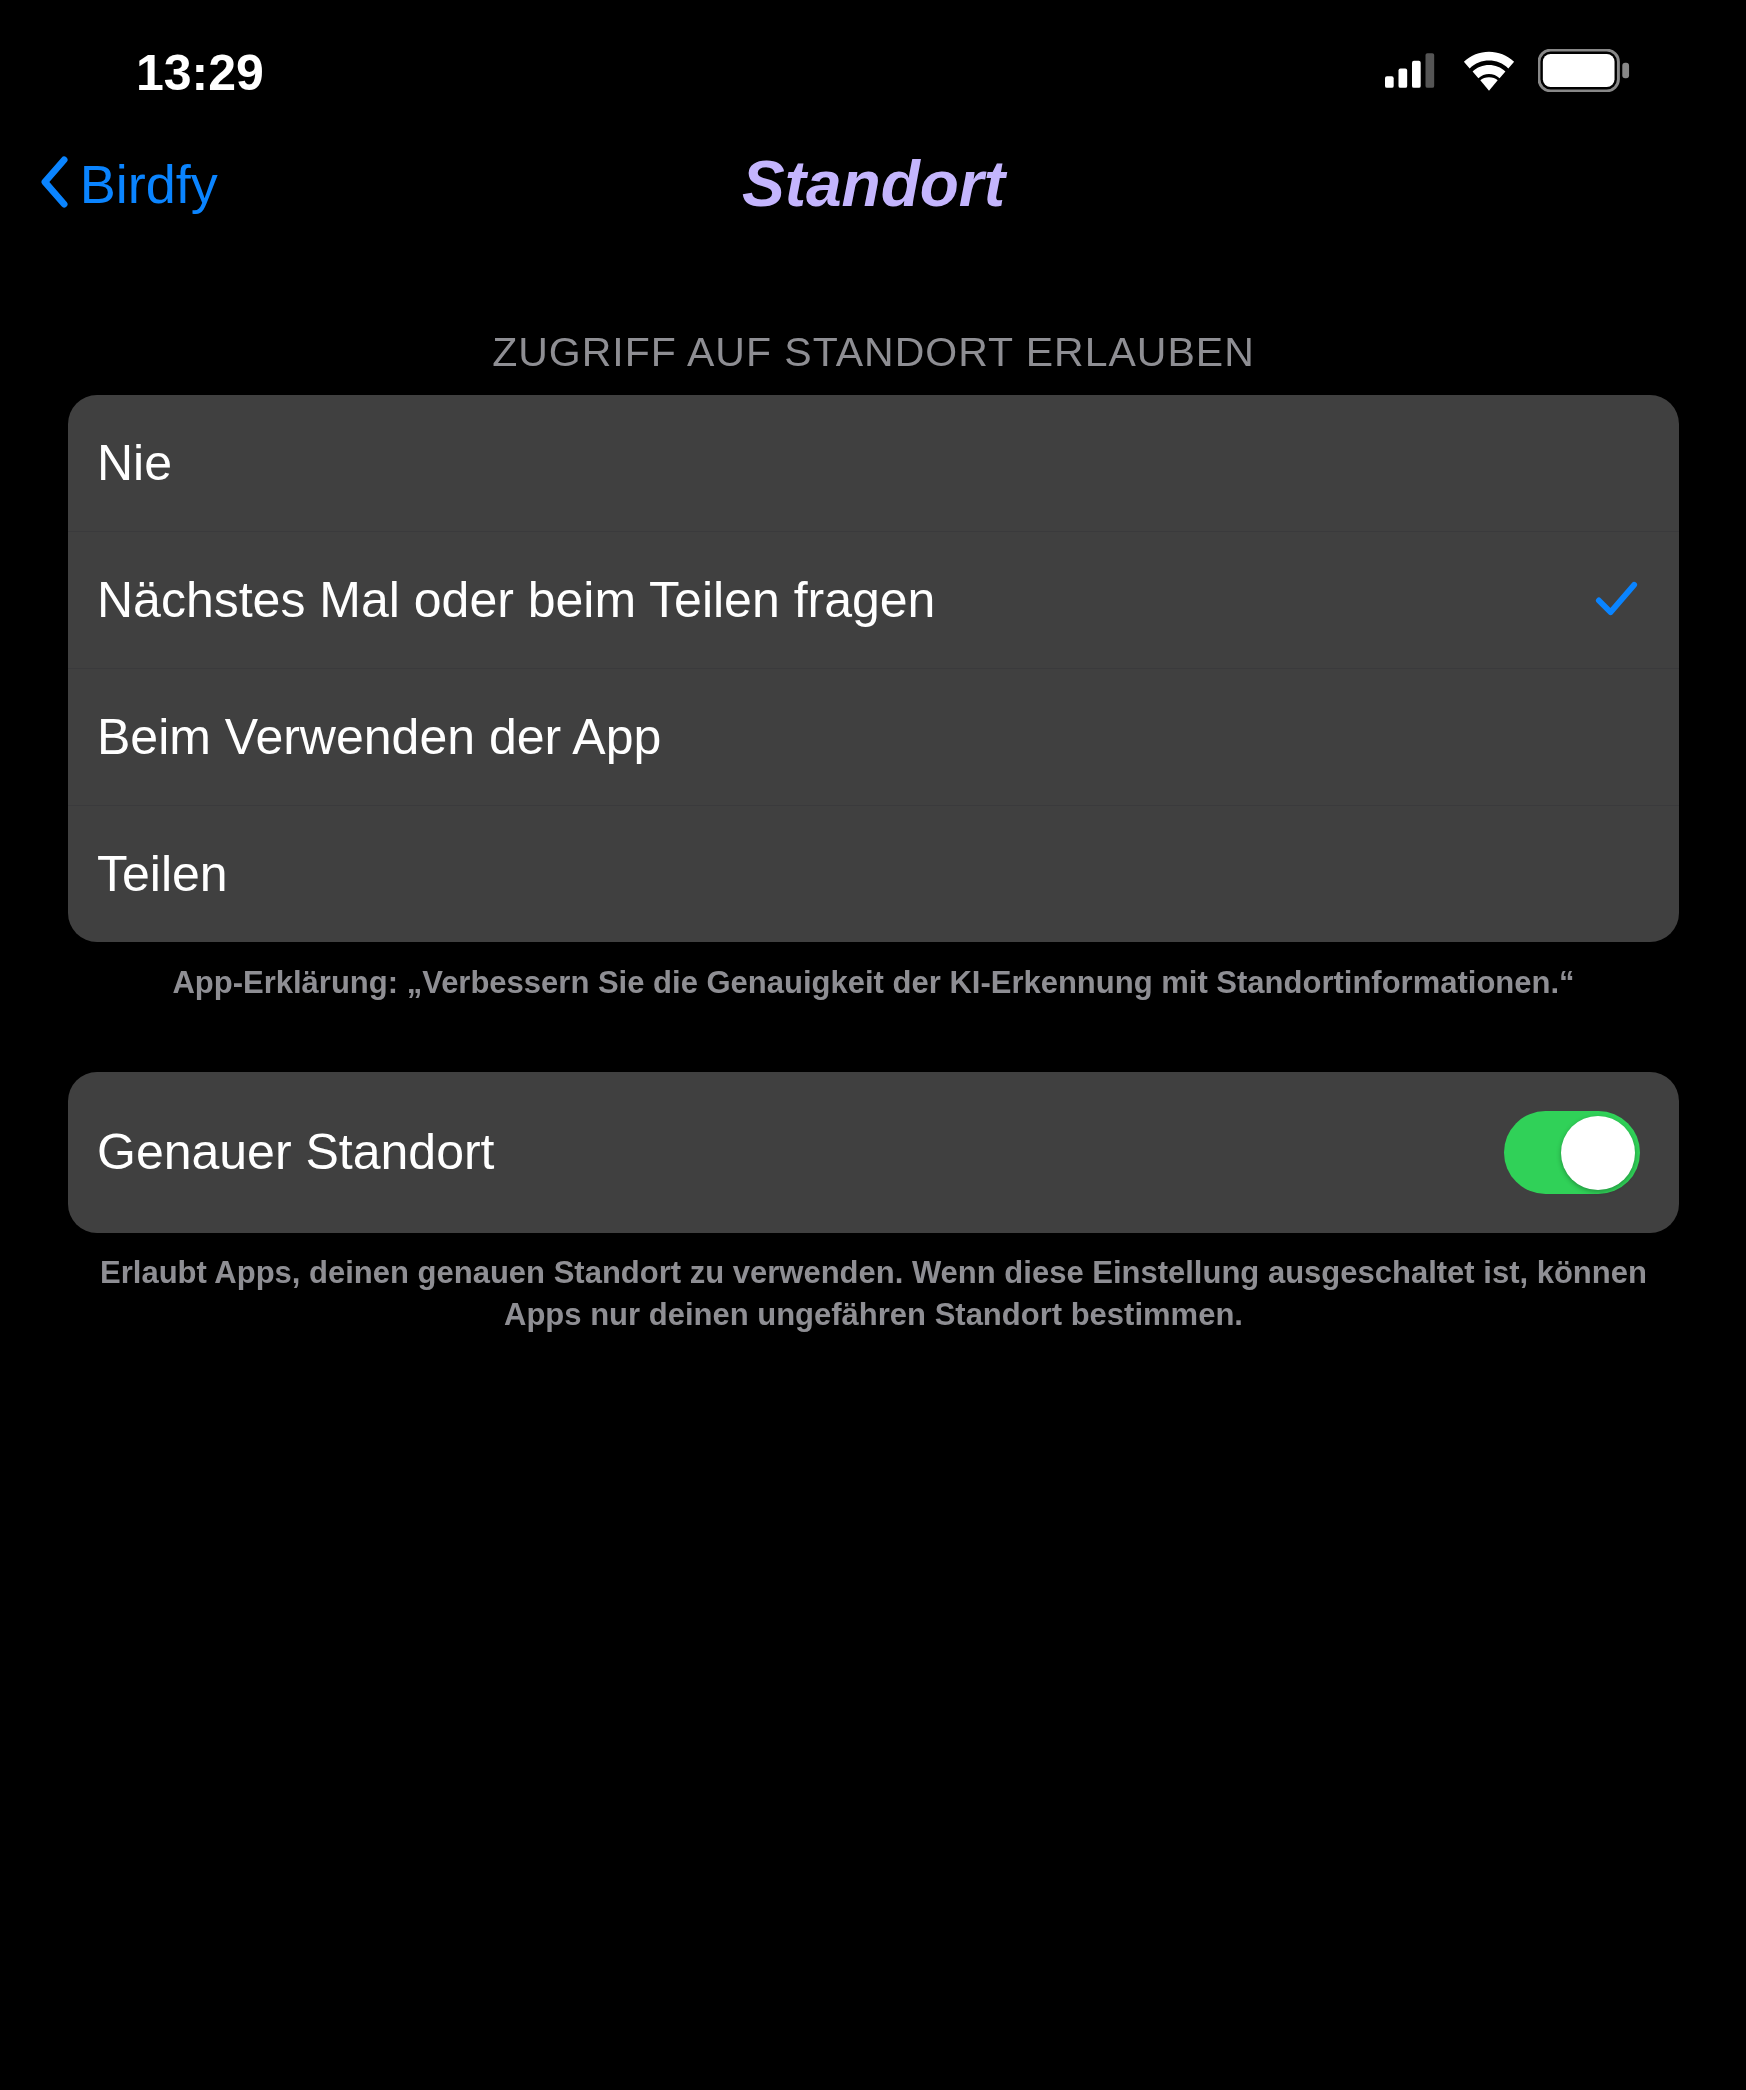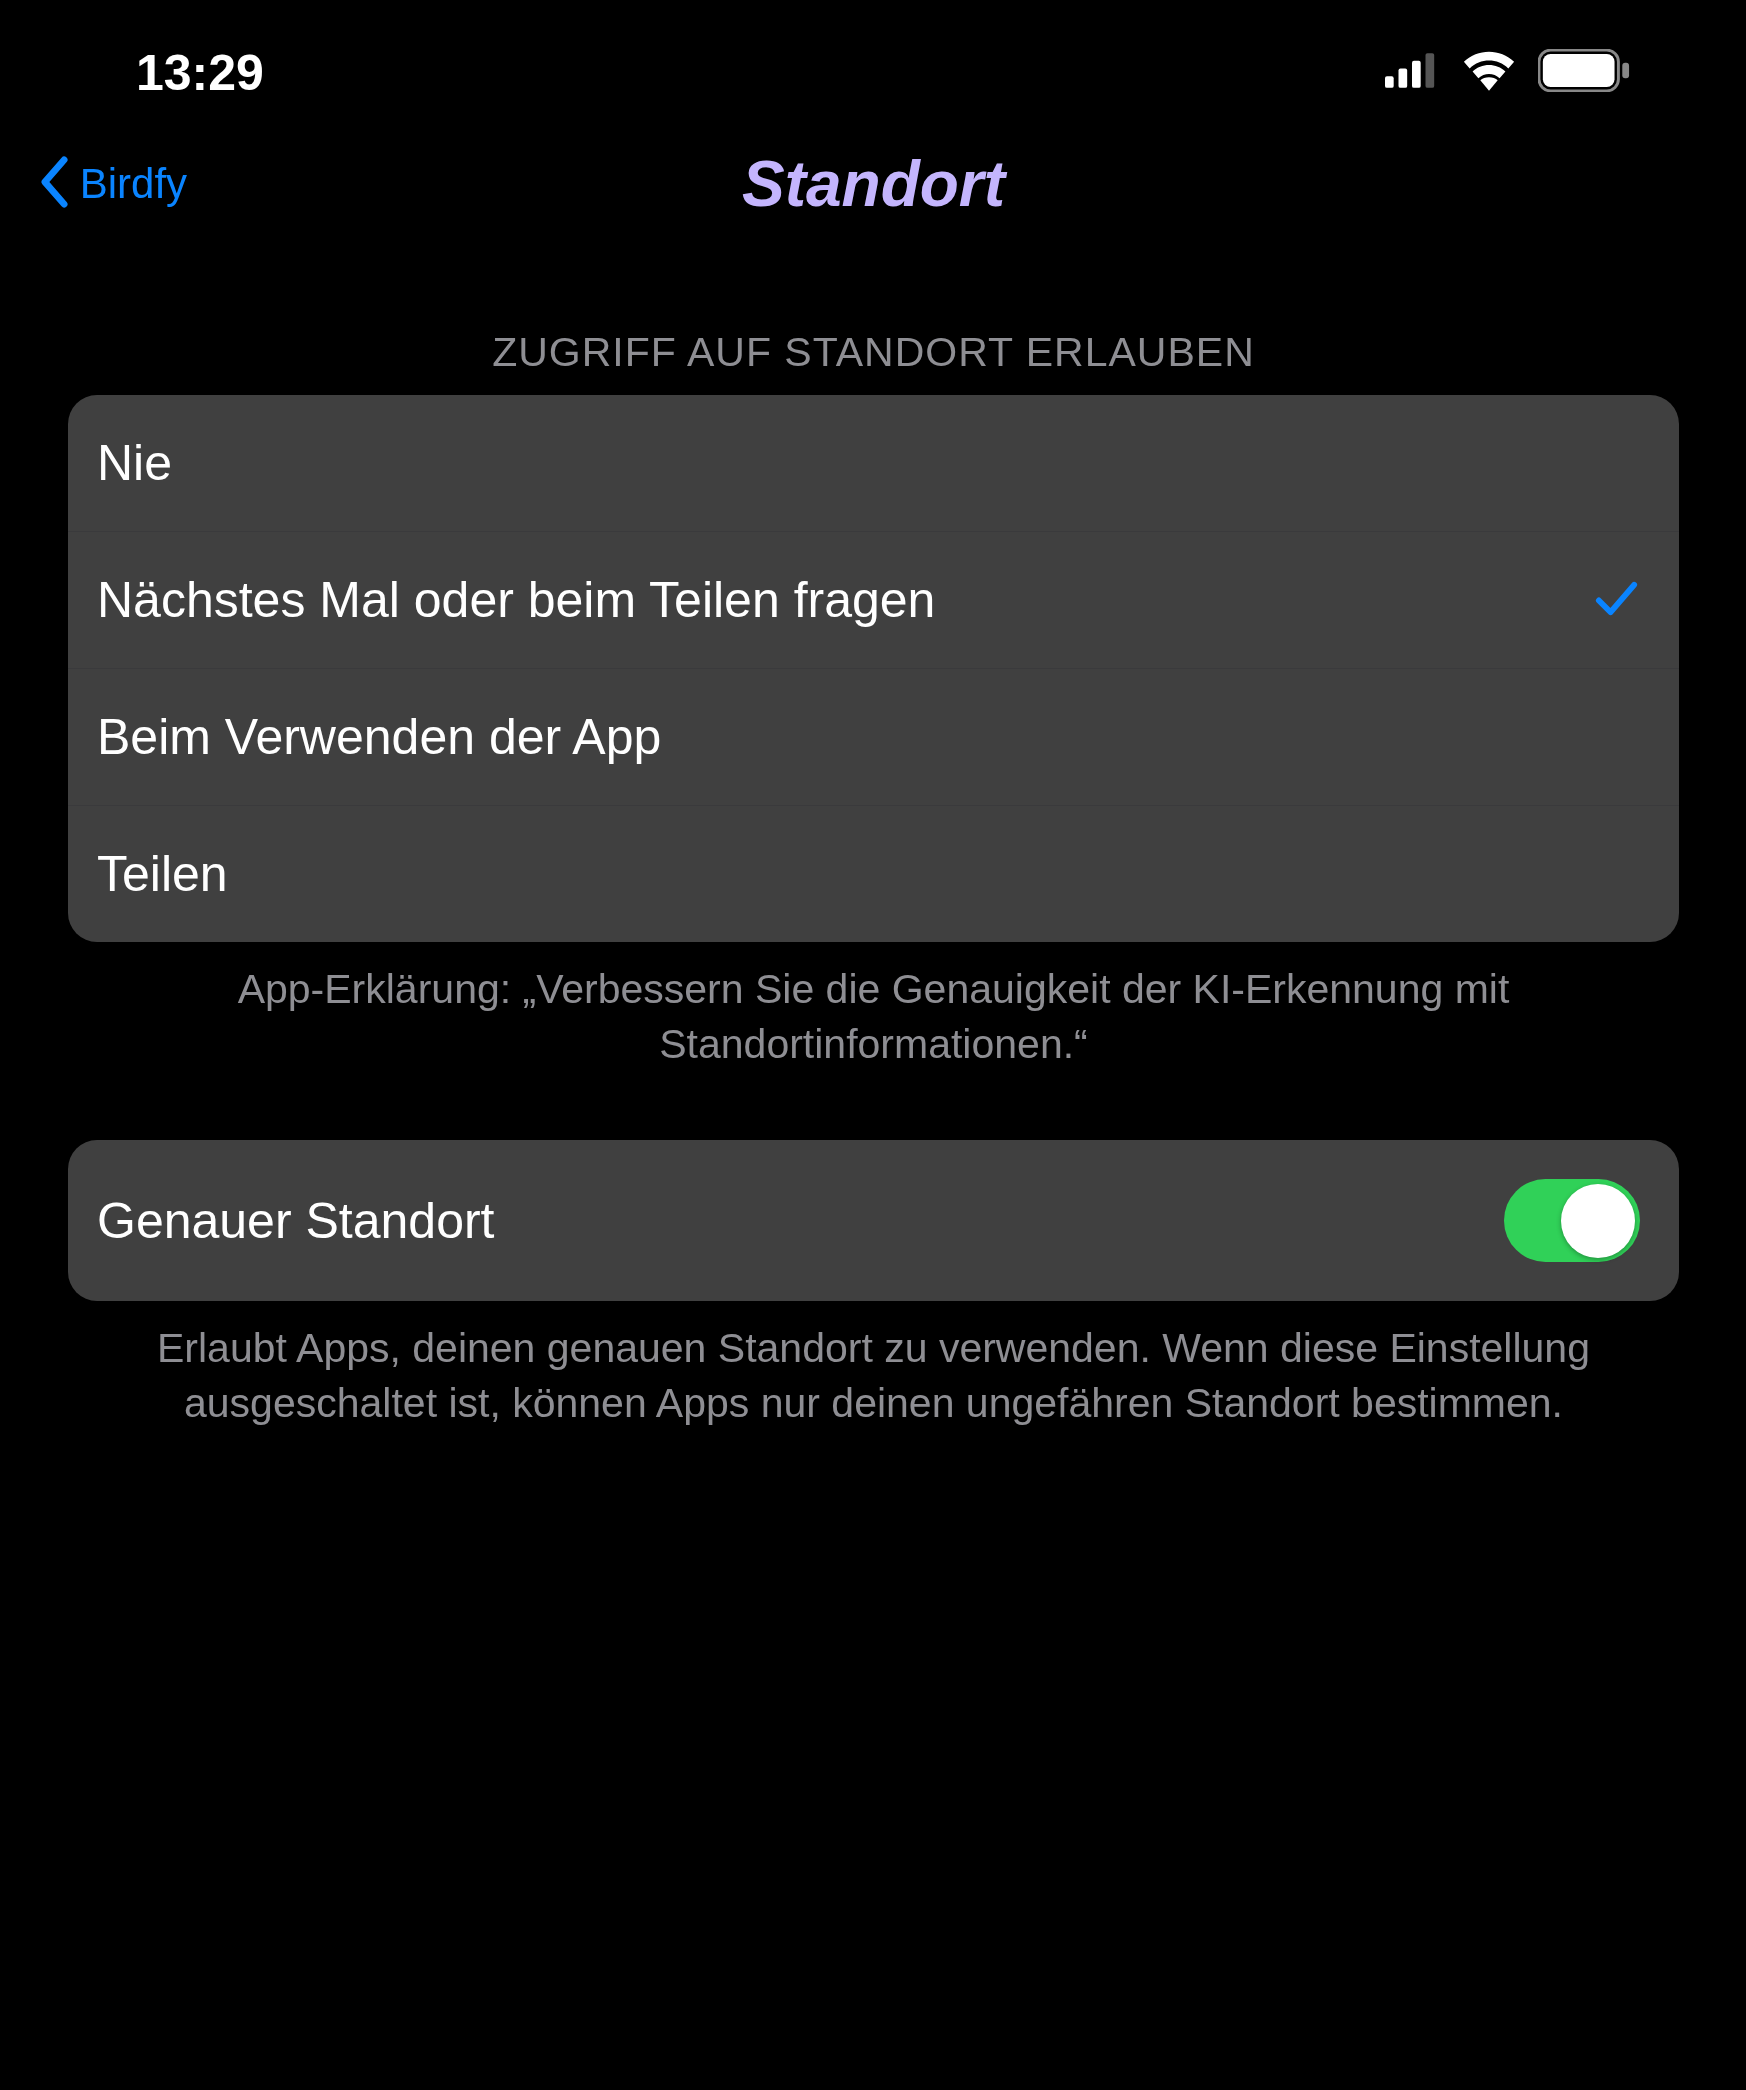--- a/index.html
+++ b/index.html
@@ -50,7 +50,7 @@
     height: 52px;
   }
   .back-label {
-    font-size: 42px;
+    font-size: 54px;
     font-weight: 400;
     color: #0a84ff;
   }

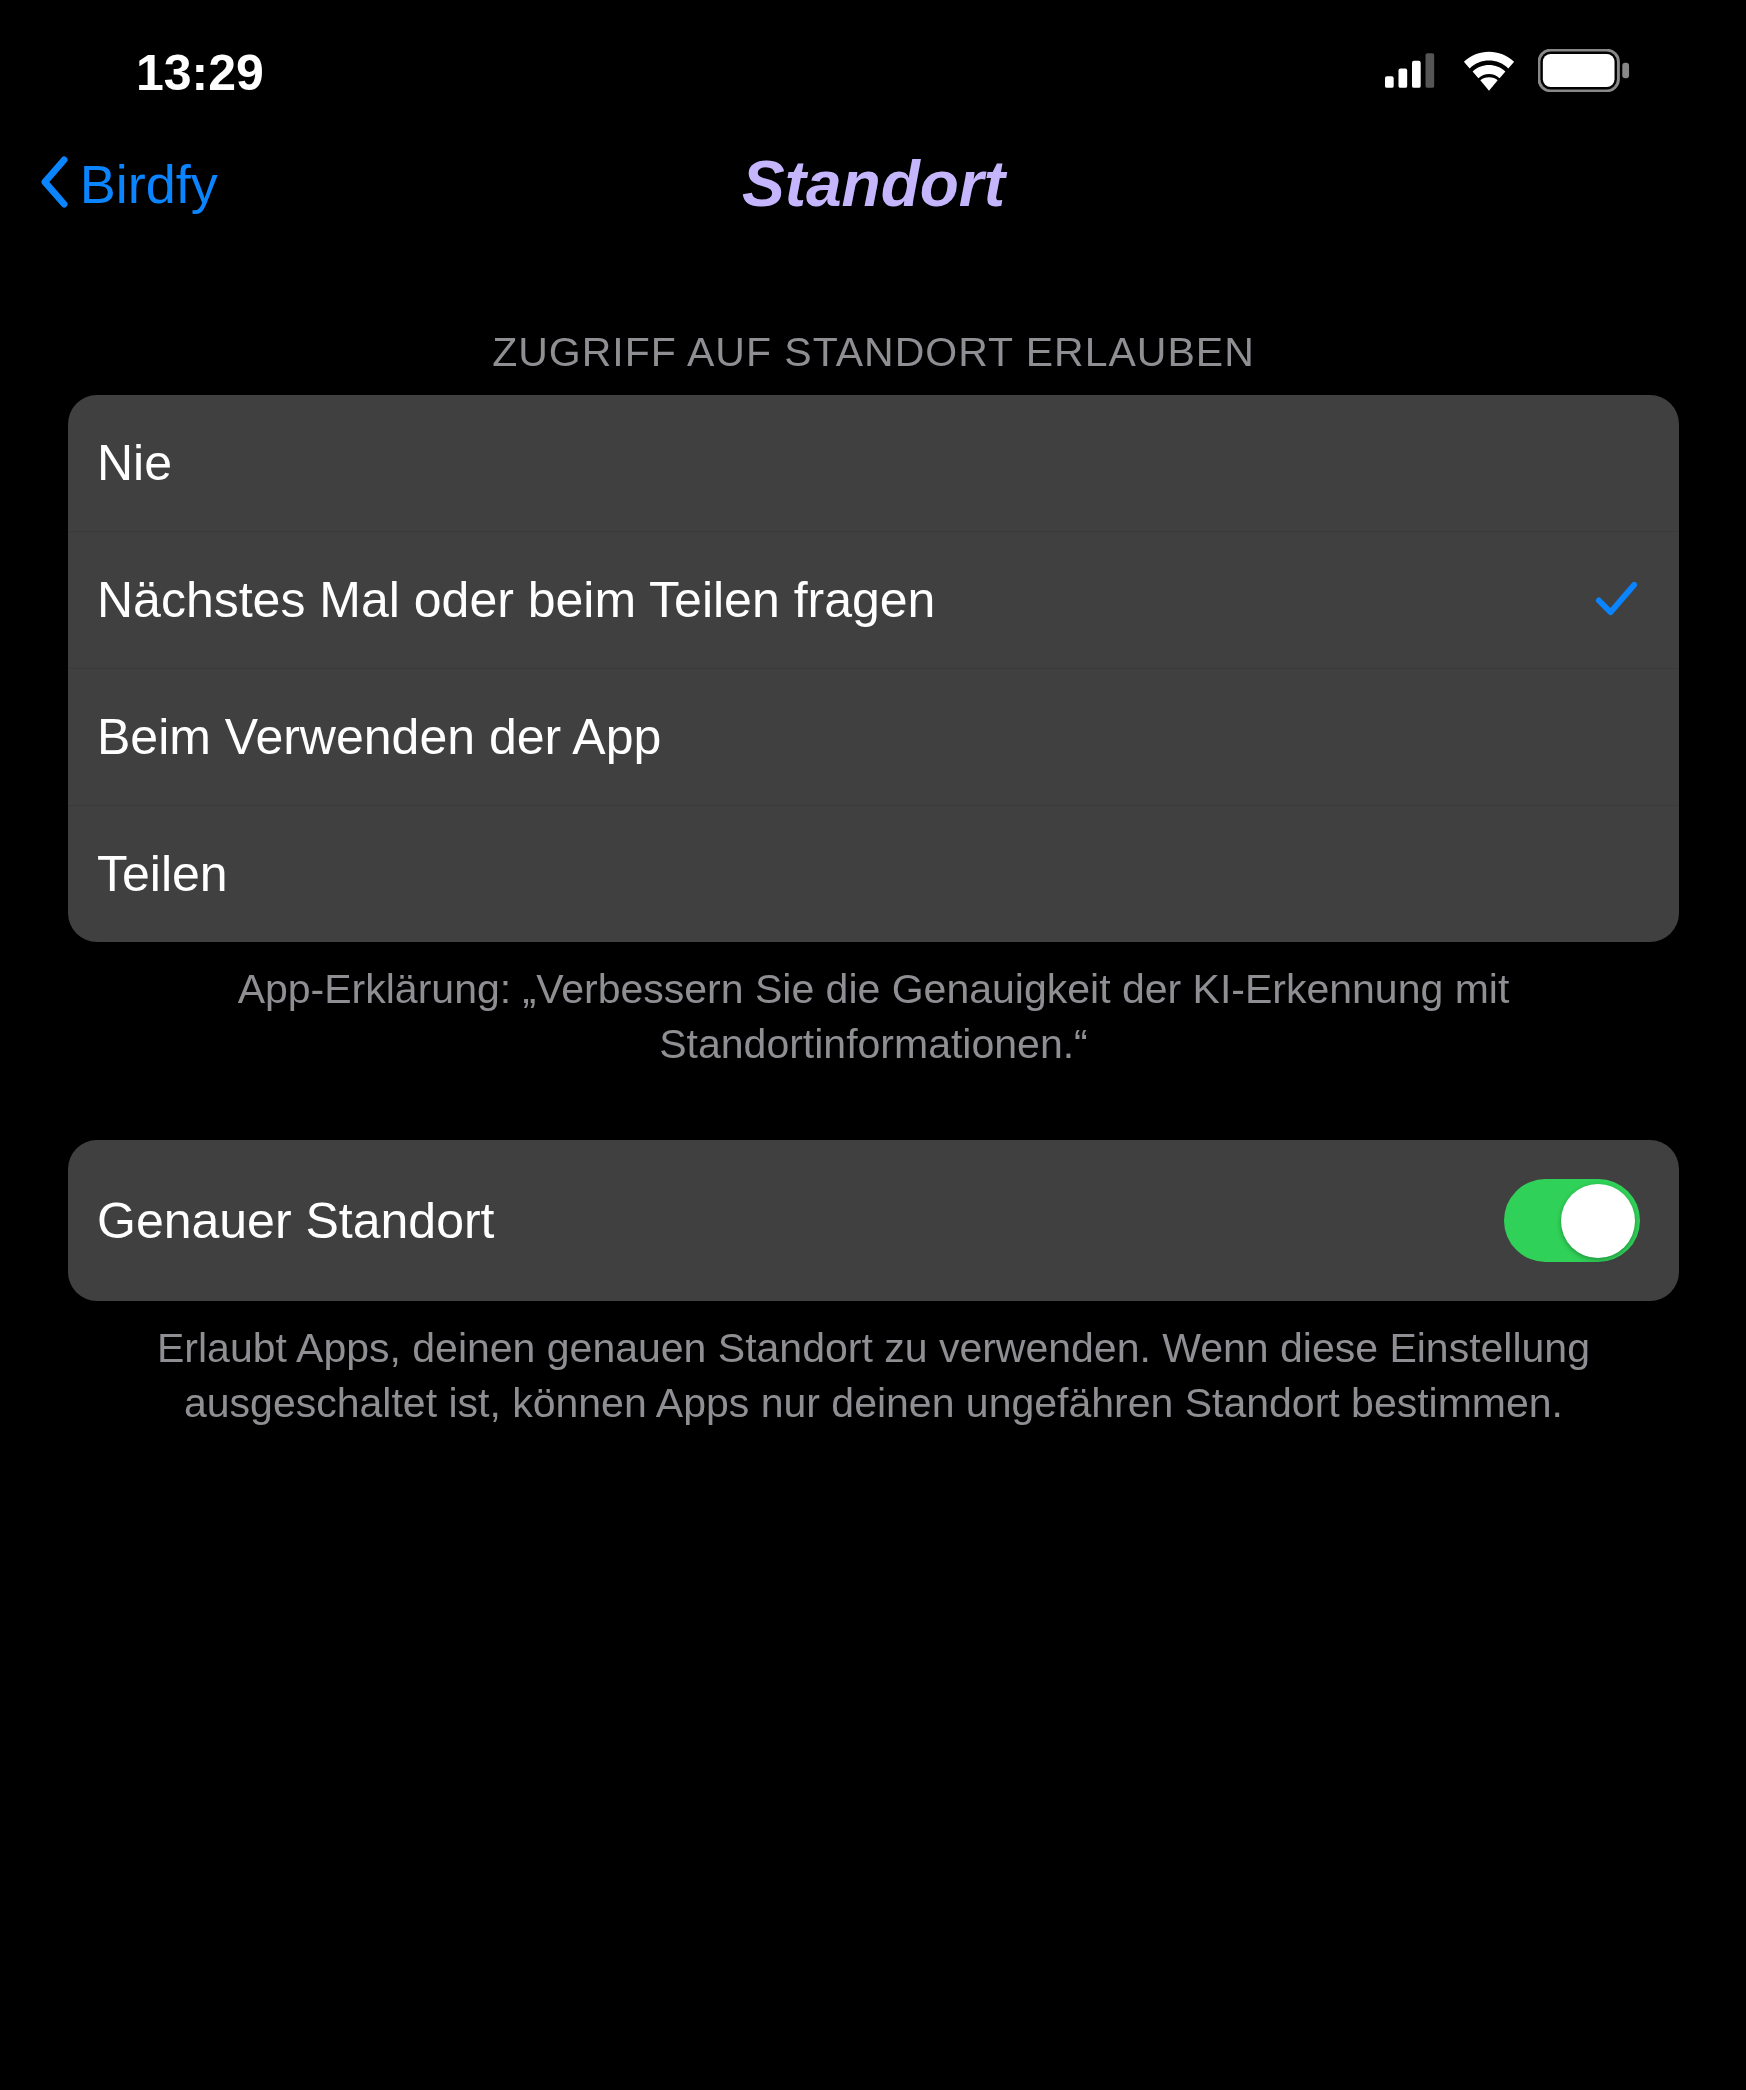--- a/index.html
+++ b/index.html
@@ -76,8 +76,8 @@
     text-transform: uppercase;
   }
   .section-footer {
-    font-size: 41px;
-    font-weight: 400;
+    font-size: 31px;
+    font-weight: 700;
     color: #8e8e93;
     padding: 19.4px 29px 0 29px;
     line-height: 1.35;

